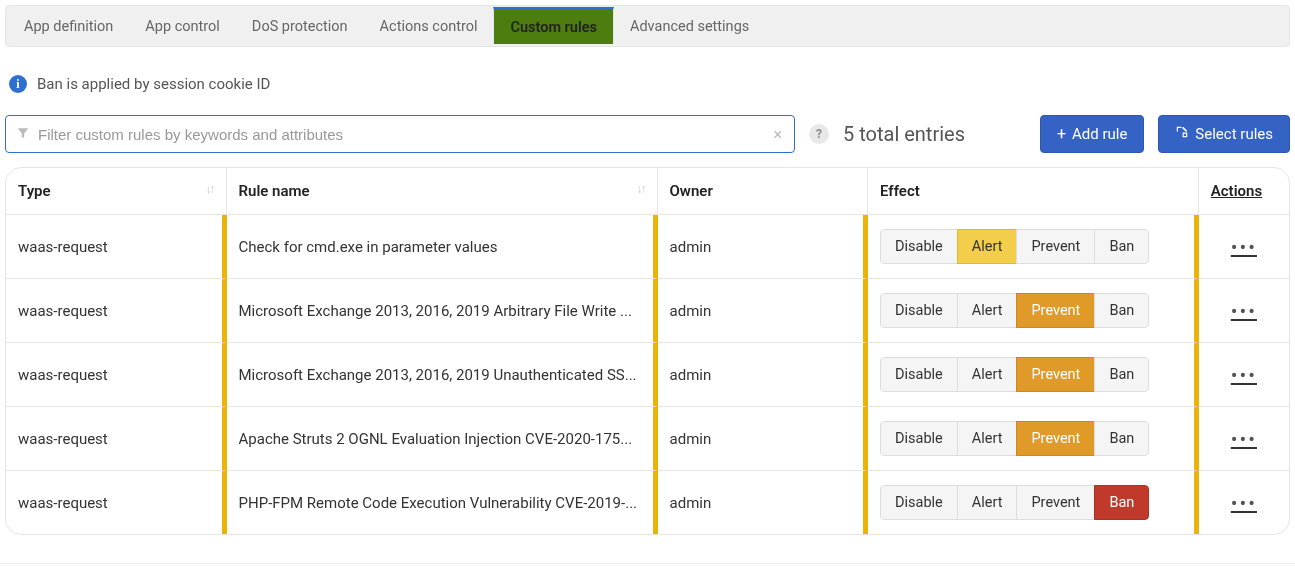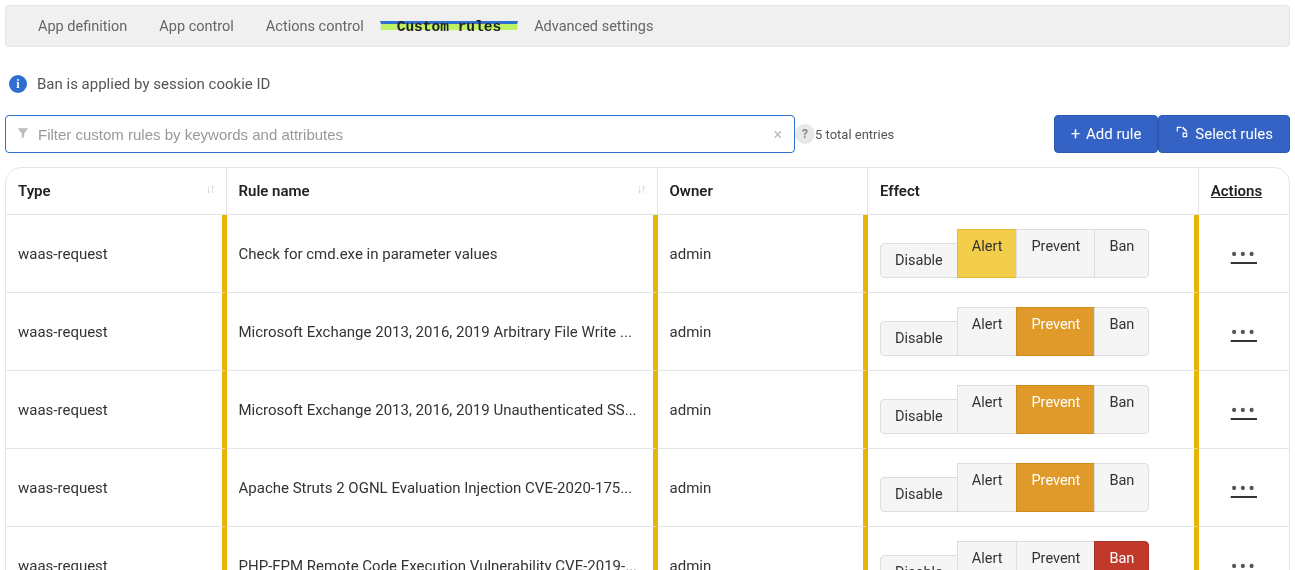--- a/index.html
+++ b/index.html
@@ -11,7 +11,7 @@
   border: 1px solid #e5e5e5;
   border-radius: 4px;
   margin: 5px 5px 0 5px;
-  padding: 16px;
+  padding: 2px;
   height: 42px;
   align-items: stretch;
 }

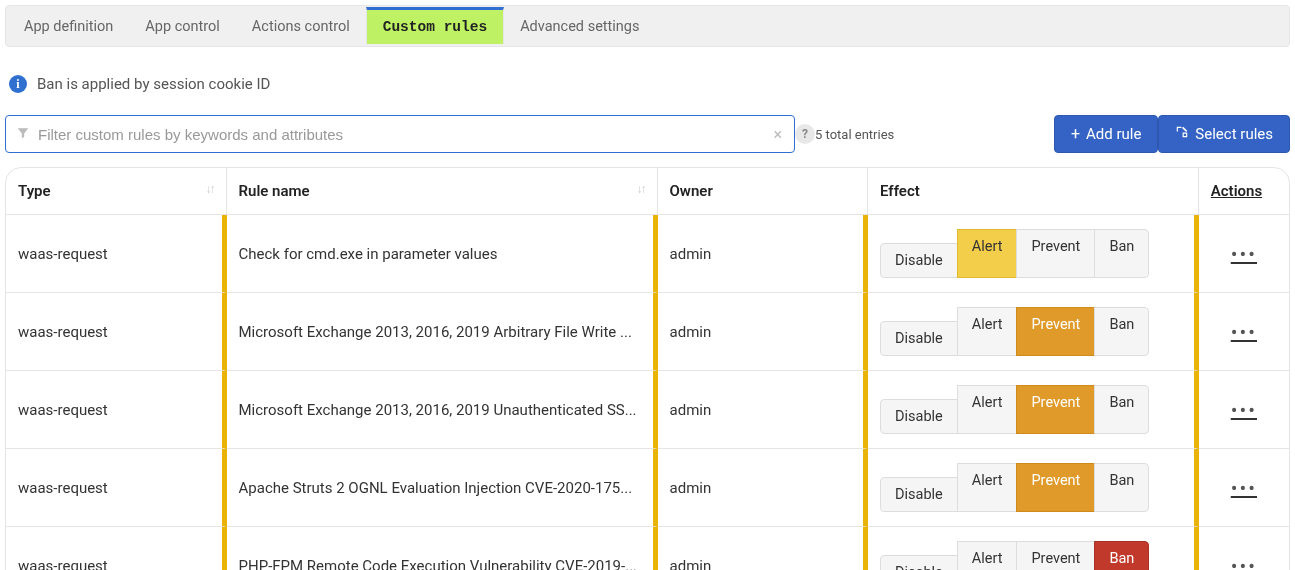--- a/index.html
+++ b/index.html
@@ -173,6 +173,7 @@
 <div class="tabs" id="tabs-bar">
     <div class="tab">App definition</div>
     <div class="tab">App control</div>
+    <div class="tab">DoS protection</div>
     <div class="tab">Actions control</div>
     <div class="tab active">Custom rules</div>
     <div class="tab">Advanced settings</div>

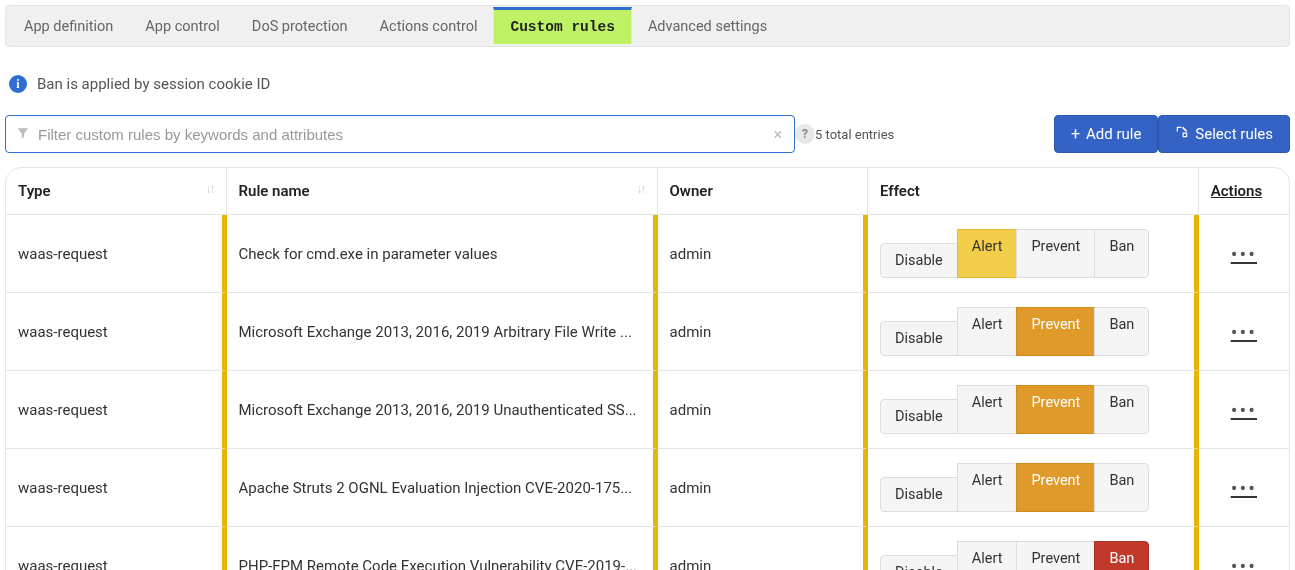--- a/index.html
+++ b/index.html
@@ -25,14 +25,13 @@
   white-space: nowrap;
 }
 .tab.active {
-  background: #bef264;
+  background: #4d7c0f;
   color: #222;
   font-weight: 600;
   border-top: 3px solid #2f6fd0;
   border-left: 1px solid #e5e5e5;
   border-right: 1px solid #e5e5e5;
   margin-top: -1px;
-  font-family: Liberation Mono, monospace;
 }
 
 .content { padding: 18px 5px 0 5px; }

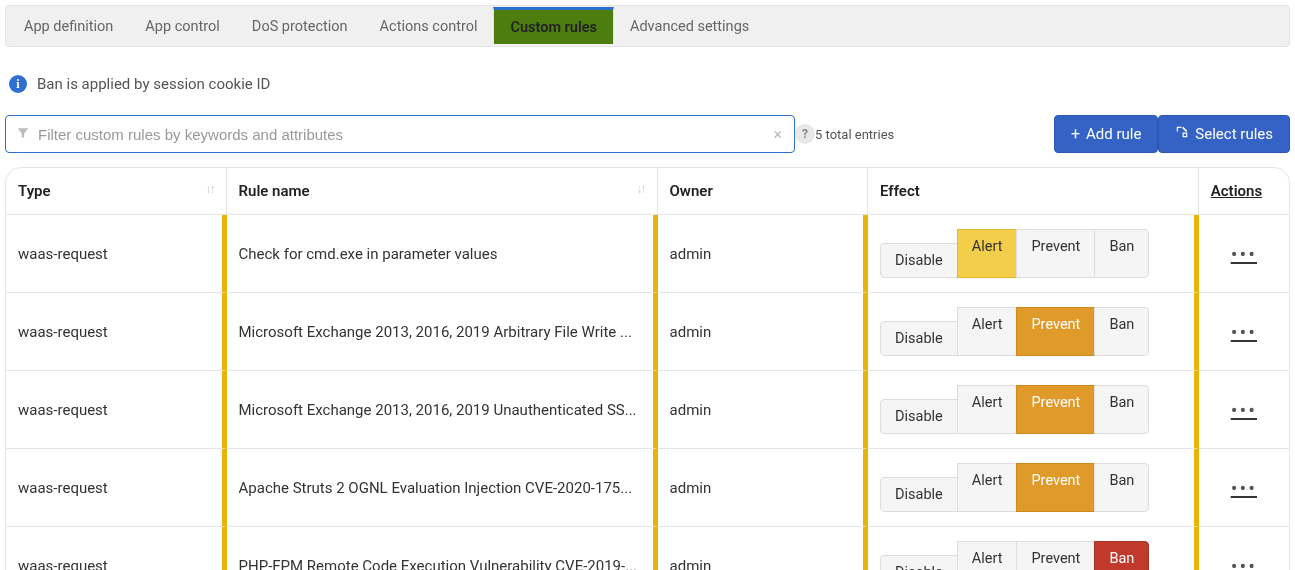--- a/index.html
+++ b/index.html
@@ -54,6 +54,7 @@
 .toolbar {
   display: flex;
   align-items: center;
+  gap: 14px;
   margin-bottom: 14px;
 }
 .search-box {

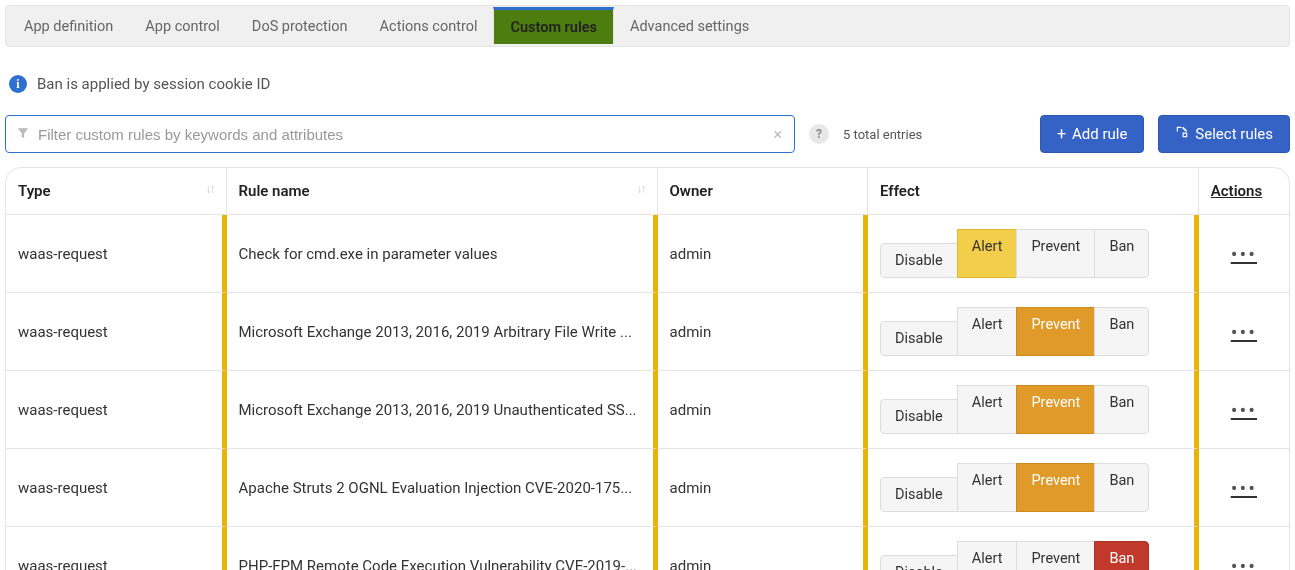--- a/index.html
+++ b/index.html
@@ -85,7 +85,7 @@
   align-items: center; justify-content: center;
   font-size: 12px; font-weight: bold;
 }
-.total-entries { color: #555; font-size: 13px; margin-right: auto; }
+.total-entries { color: #555; font-size: 20px; margin-right: auto; }
 
 .btn {
   display: inline-flex;

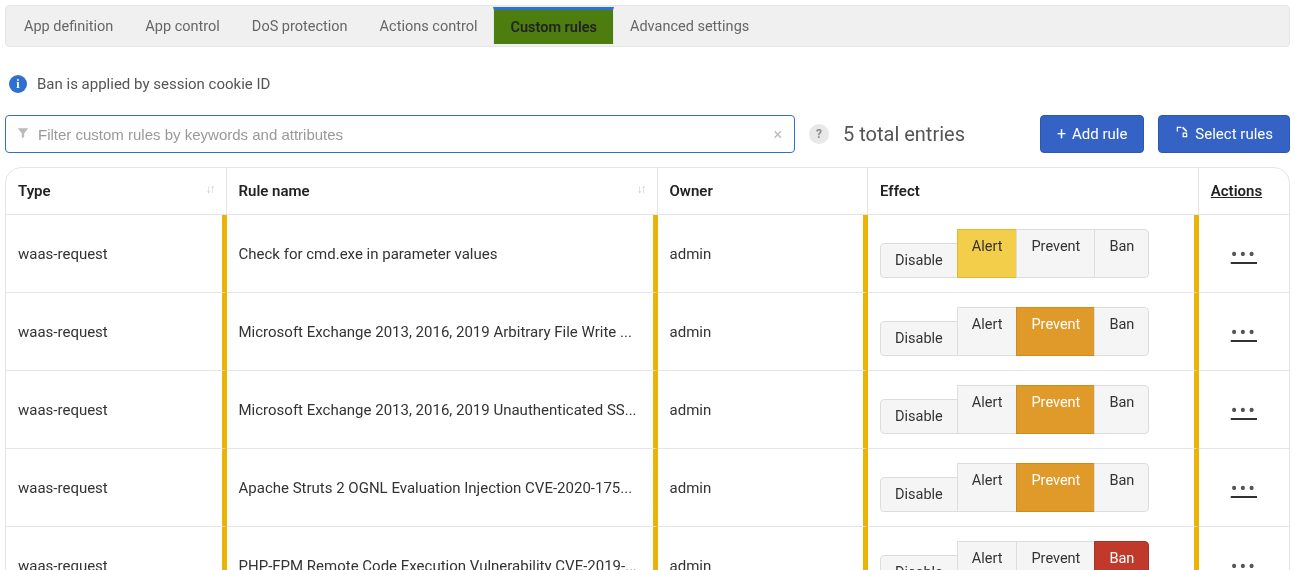--- a/index.html
+++ b/index.html
@@ -150,7 +150,7 @@
   color: #333;
   cursor: pointer;
 }
-.effect-btn:first-child { margin-left: 0; border-radius: 4px 0 0 4px; margin-top: 14px; }
+.effect-btn:first-child { margin-left: 0; border-radius: 4px 0 0 4px; }
 .effect-btn:last-child { border-radius: 0 4px 4px 0; }
 .effect-btn.active-alert { background: #f3ce4a; border-color: #e0b92f; }
 .effect-btn.active-prevent { background: #e09a2a; border-color: #cf8a1c; color: #fff; }

